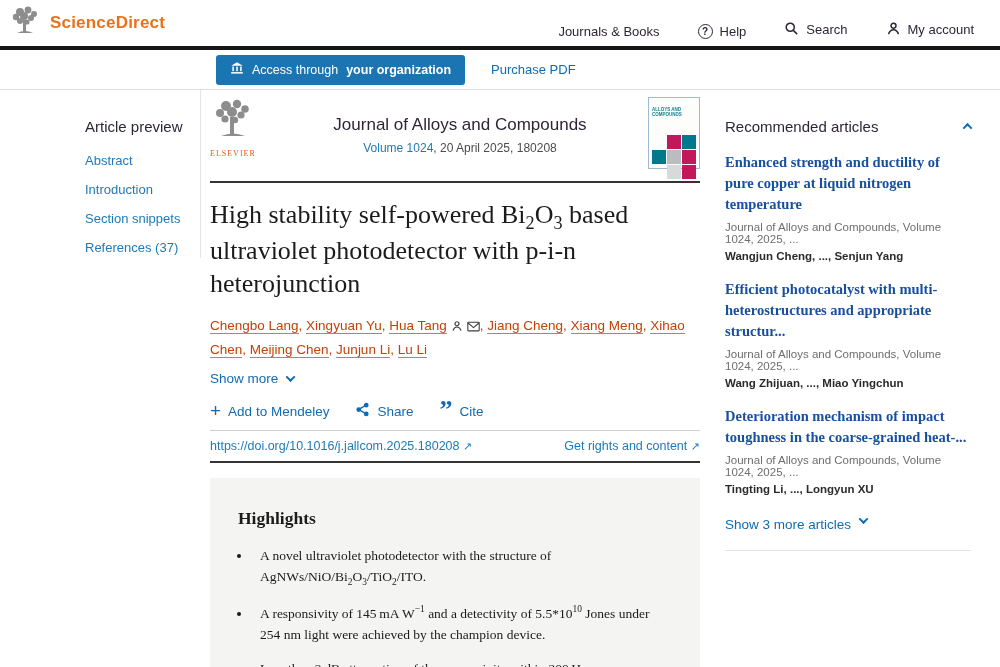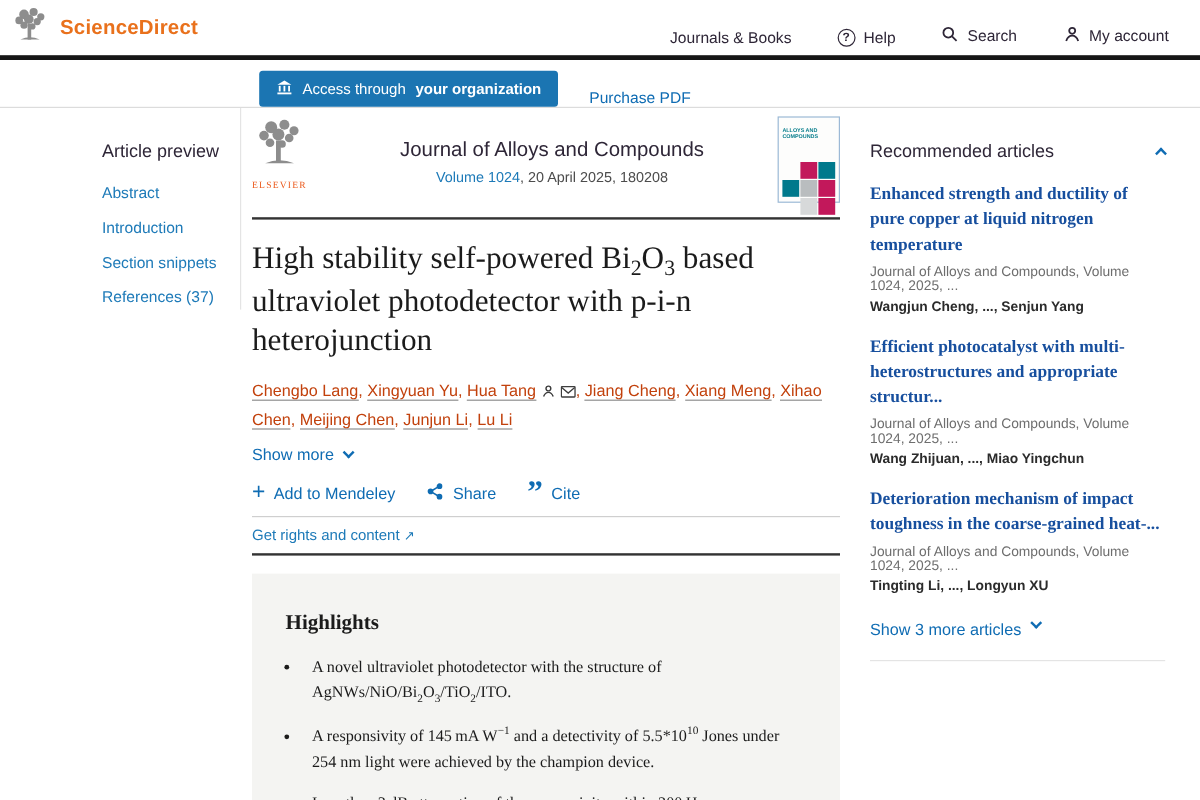--- a/index.html
+++ b/index.html
@@ -18,7 +18,7 @@
   .black-bar { height:4px; background:#161616; width:1000px; }
 
   
-  .access-bar { height:40px; display:flex; align-items:flex-end; border-bottom:1px solid #dcdcdc; }
+  .access-bar { height:40px; display:flex; align-items:center; border-bottom:1px solid #dcdcdc; }
   .access-btn { margin-left:216px; height:30px; background:#1b75b2; color:#fff; border:none;
     border-radius:3px; display:inline-flex; align-items:center; gap:8px; padding:0 14px;
     font-size:12.5px; font-family:"Liberation Sans",sans-serif; cursor:pointer; }

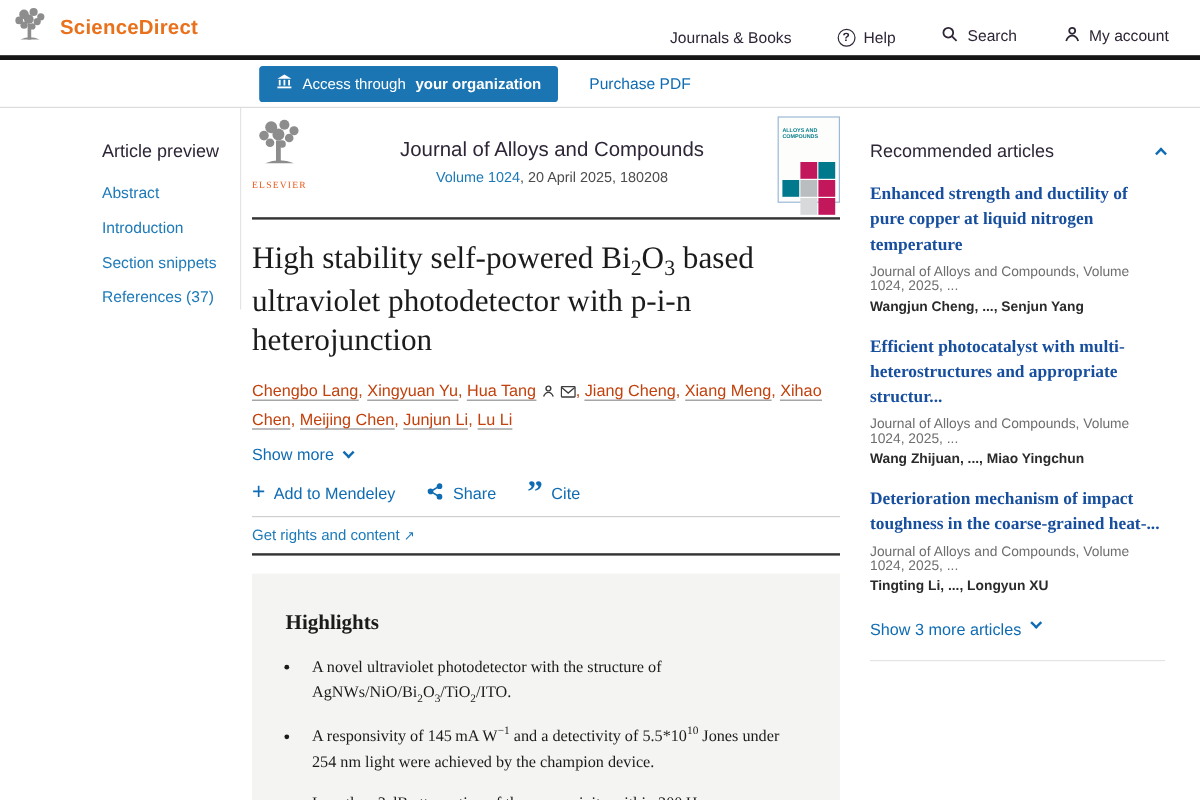--- a/index.html
+++ b/index.html
@@ -259,6 +259,7 @@
     <hr class="rule-light">
 
     <div class="doi-row">
+      <a><span>https://doi.org/10.1016/j.jallcom.2025.180208</span> <span class="ext">↗</span></a>
       <a><span>Get rights and content</span> <span class="ext">↗</span></a>
     </div>
 

